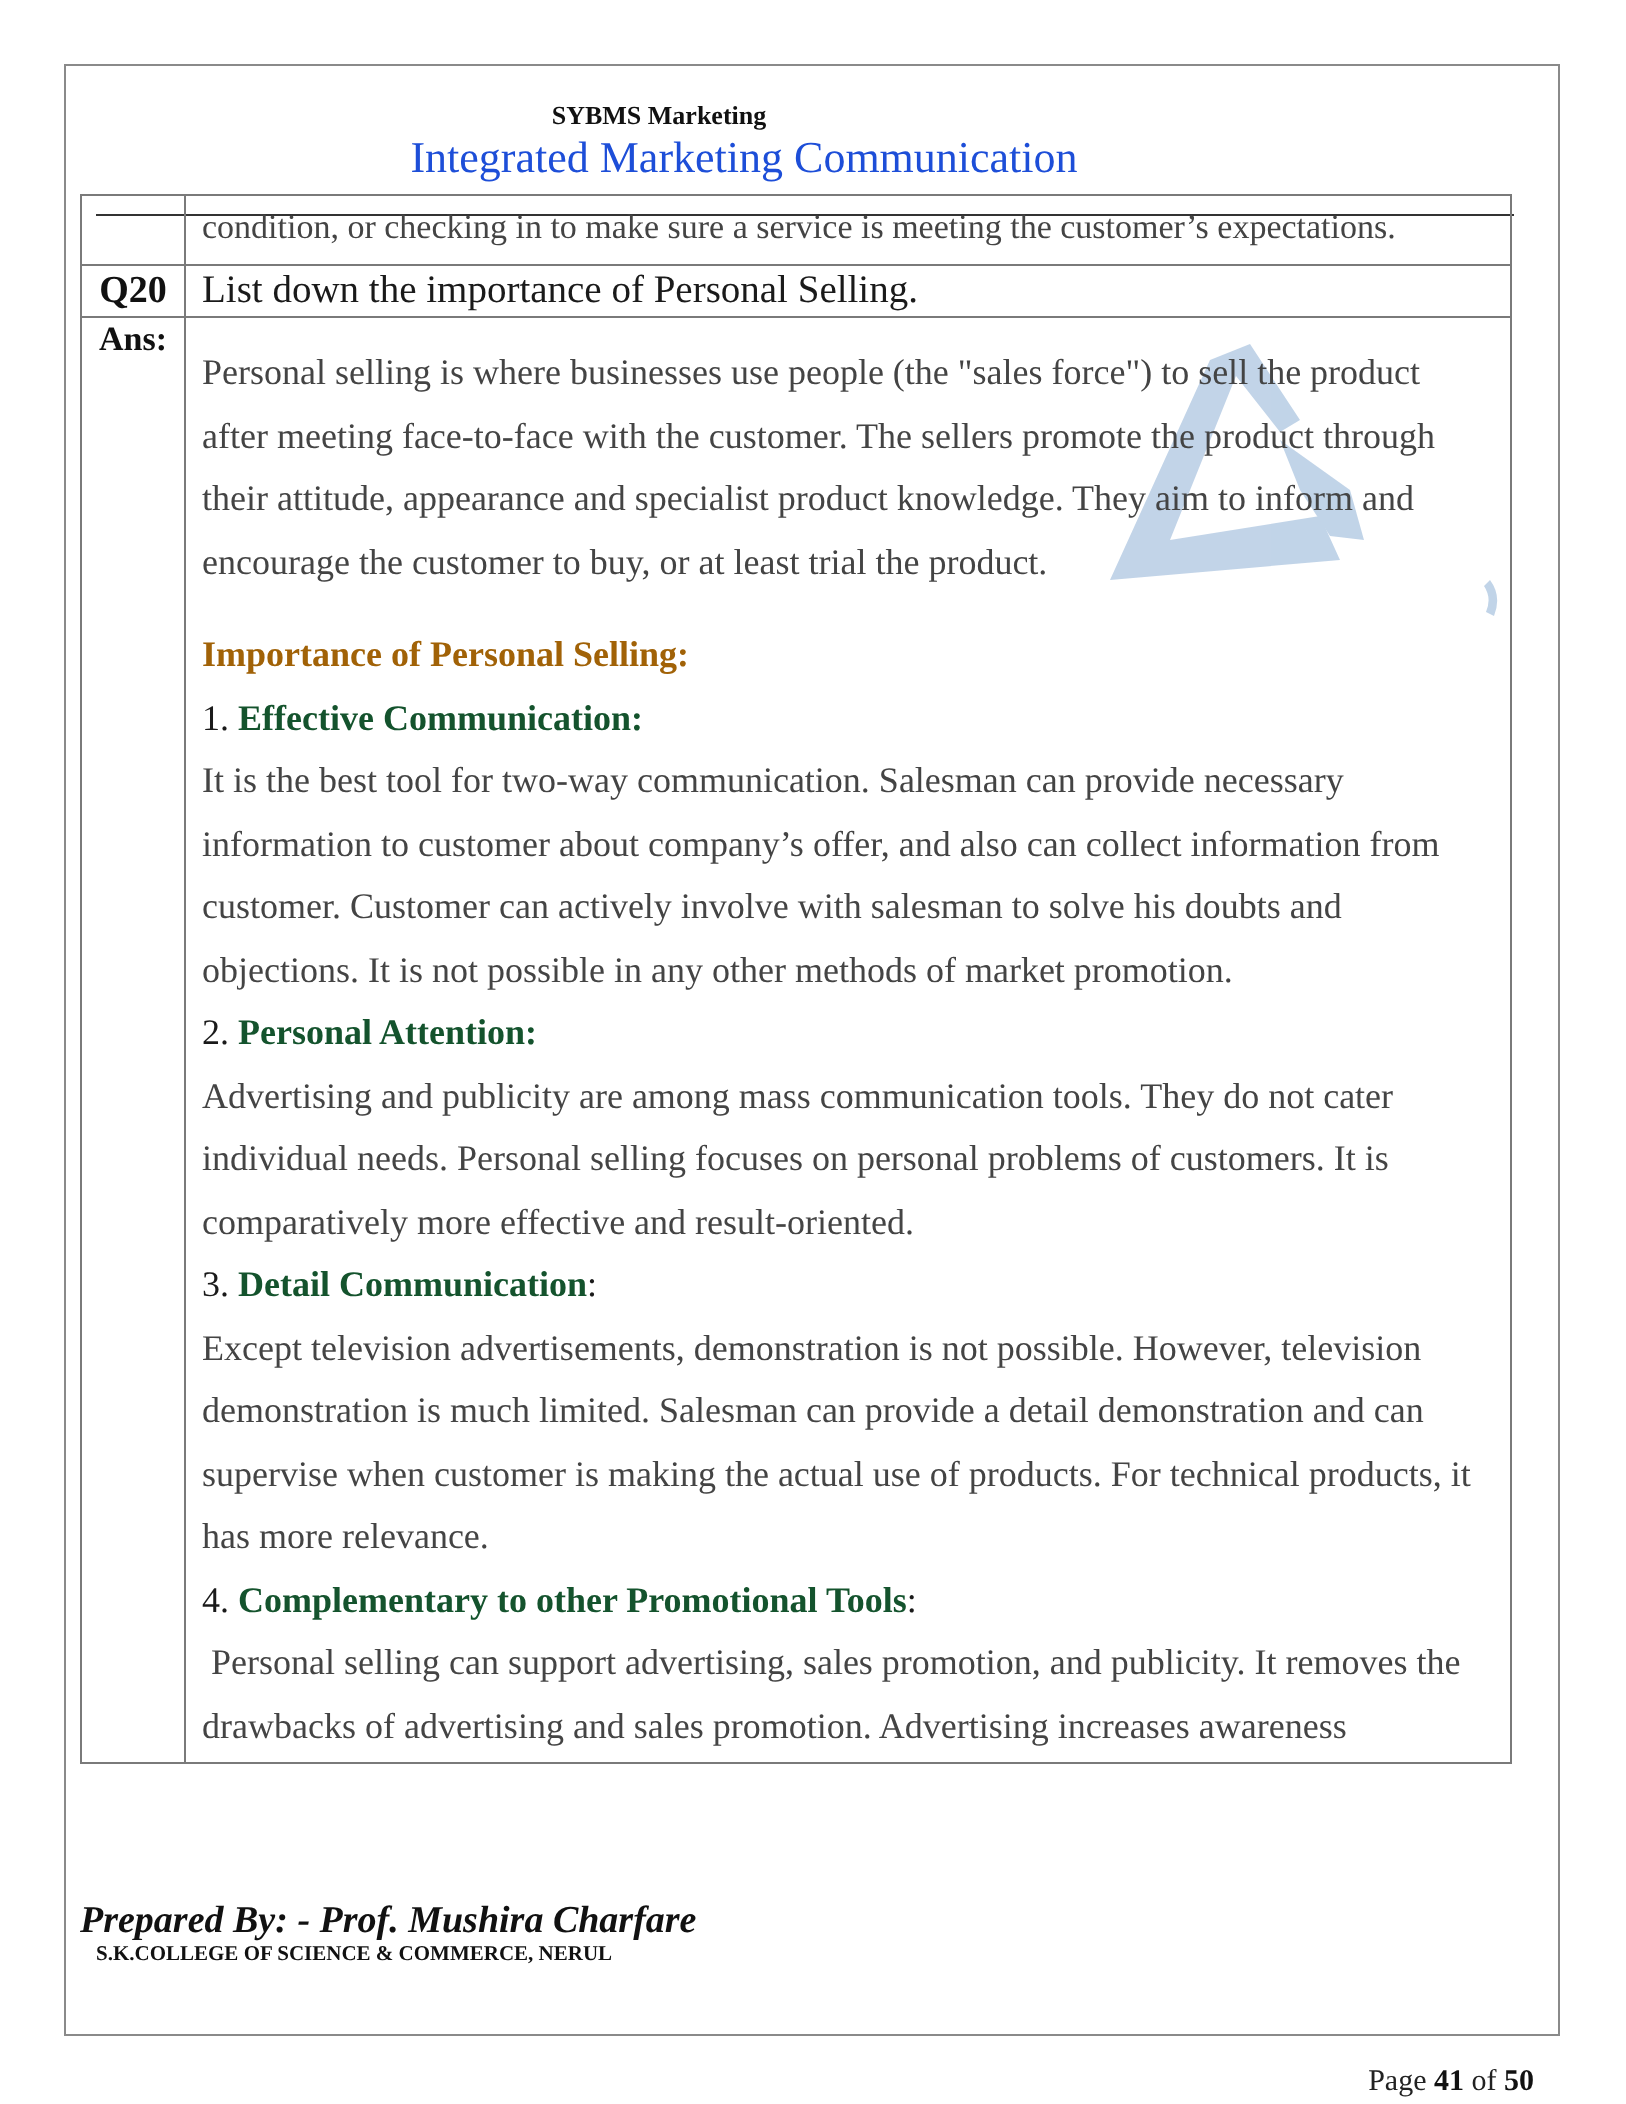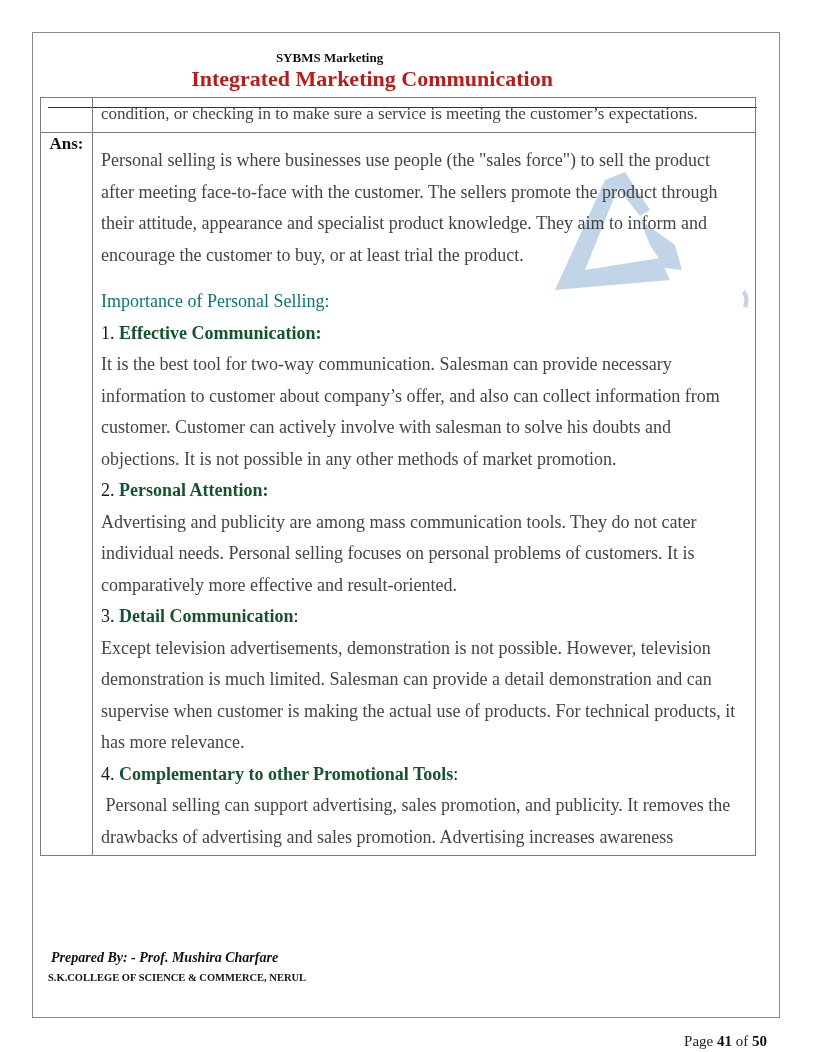--- a/index.html
+++ b/index.html
@@ -10,7 +10,7 @@
     .hdr-sub { position: absolute; left: 0; width: 659px; top: 50px; text-align: center;
                font-weight: bold; font-size: 13px; color: #111; }
     .hdr-title { position: absolute; left: 0; width: 744px; top: 66px; text-align: center;
-                 font-weight: bold; font-size: 22px; color: #b91c1c; }
+                 font-weight: normal; font-size: 22px; color: #1d4ed8; }
     .hdr-rule { position: absolute; left: 48px; width: 709px; top: 107px; height: 0;
                 border-top: 1px solid #333; }
     .watermark { position: absolute; left: 500px; top: 150px; width: 270px; height: 170px; }

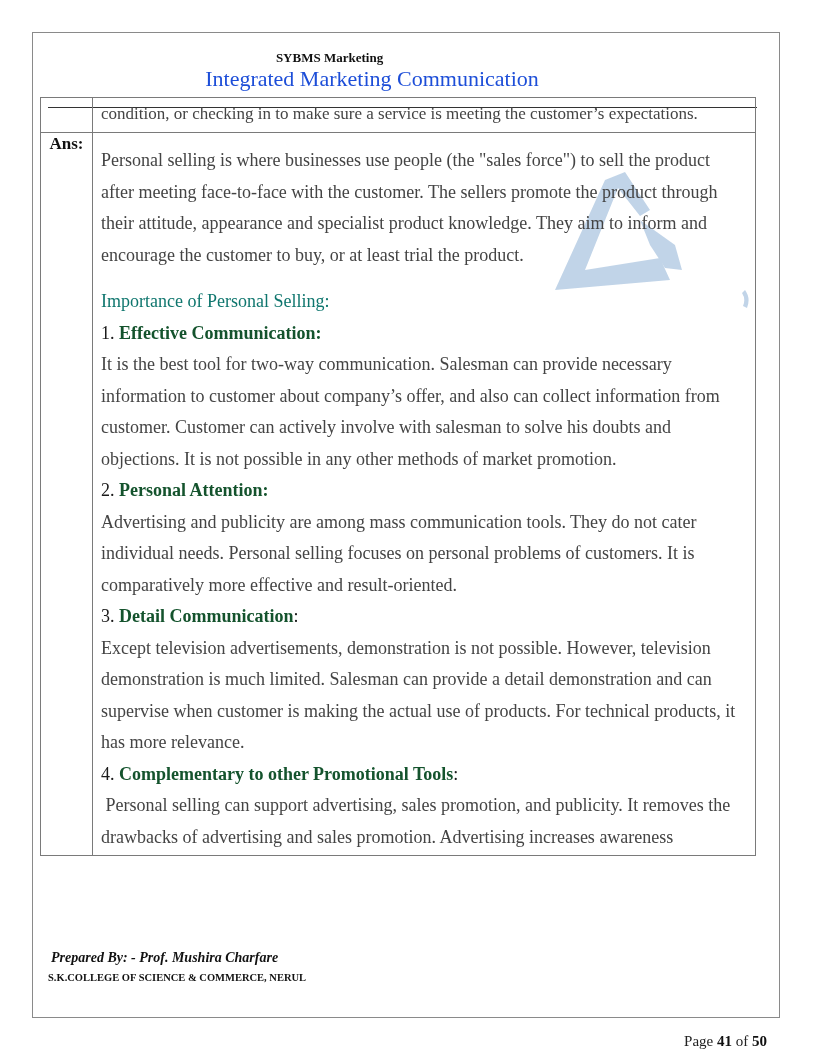--- a/index.html
+++ b/index.html
@@ -60,6 +60,12 @@
     </td>
   </tr>
   <tr>
+    <td class="col-q qnum">Q20</td>
+    <td class="col-a">
+      <div class="qtext">List down the importance of Personal Selling.</div>
+    </td>
+  </tr>
+  <tr>
     <td class="col-q ansl">Ans:</td>
     <td class="col-a">
       <div class="ans">

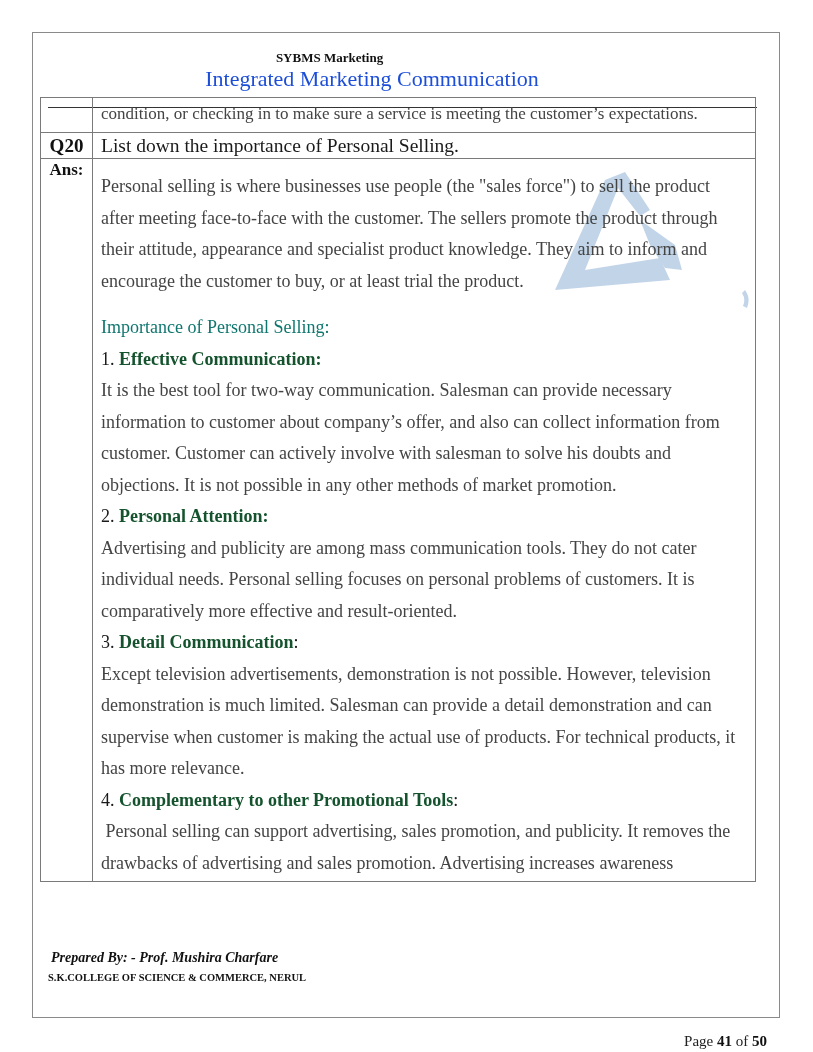--- a/index.html
+++ b/index.html
@@ -25,7 +25,7 @@
     .ans { font-size: 18px; color: #444; line-height: 31.5px; padding-top: 12px; padding-bottom: 2px; }
     .ans p { margin: 0; }
     .ans .gap { height: 15px; }
-    .ans .heading { font-weight: normal; color: #0f766e; }
+    .ans .heading { font-weight: bold; color: #a16207; }
     .ans .pt-title { color: #1a1a1a; }
     .ans .pt-title b { color: #14532d; }
     .foot-prep { position: absolute; left: 51px; top: 950px; font-size: 14px; font-weight: bold;

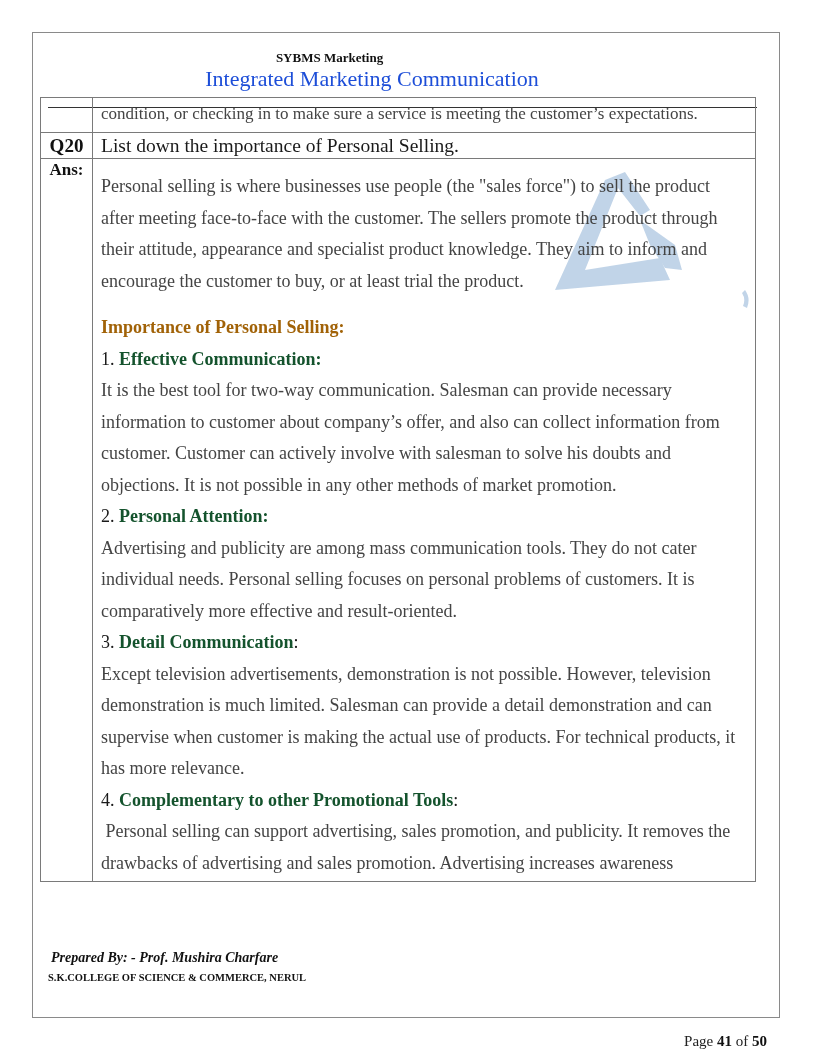--- a/index.html
+++ b/index.html
@@ -28,7 +28,7 @@
     .ans .heading { font-weight: bold; color: #a16207; }
     .ans .pt-title { color: #1a1a1a; }
     .ans .pt-title b { color: #14532d; }
-    .foot-prep { position: absolute; left: 51px; top: 950px; font-size: 14px; font-weight: bold;
+    .foot-prep { position: absolute; left: 40px; top: 950px; font-size: 19px; font-weight: bold;
                  font-style: italic; color: #111; text-align: center; }
     .foot-college { position: absolute; left: 48px; top: 972px; font-size: 10.5px; font-weight: bold; color: #111; }
     .foot-page { position: absolute; right: 46px; top: 1033px; font-size: 15px; color: #222; }

